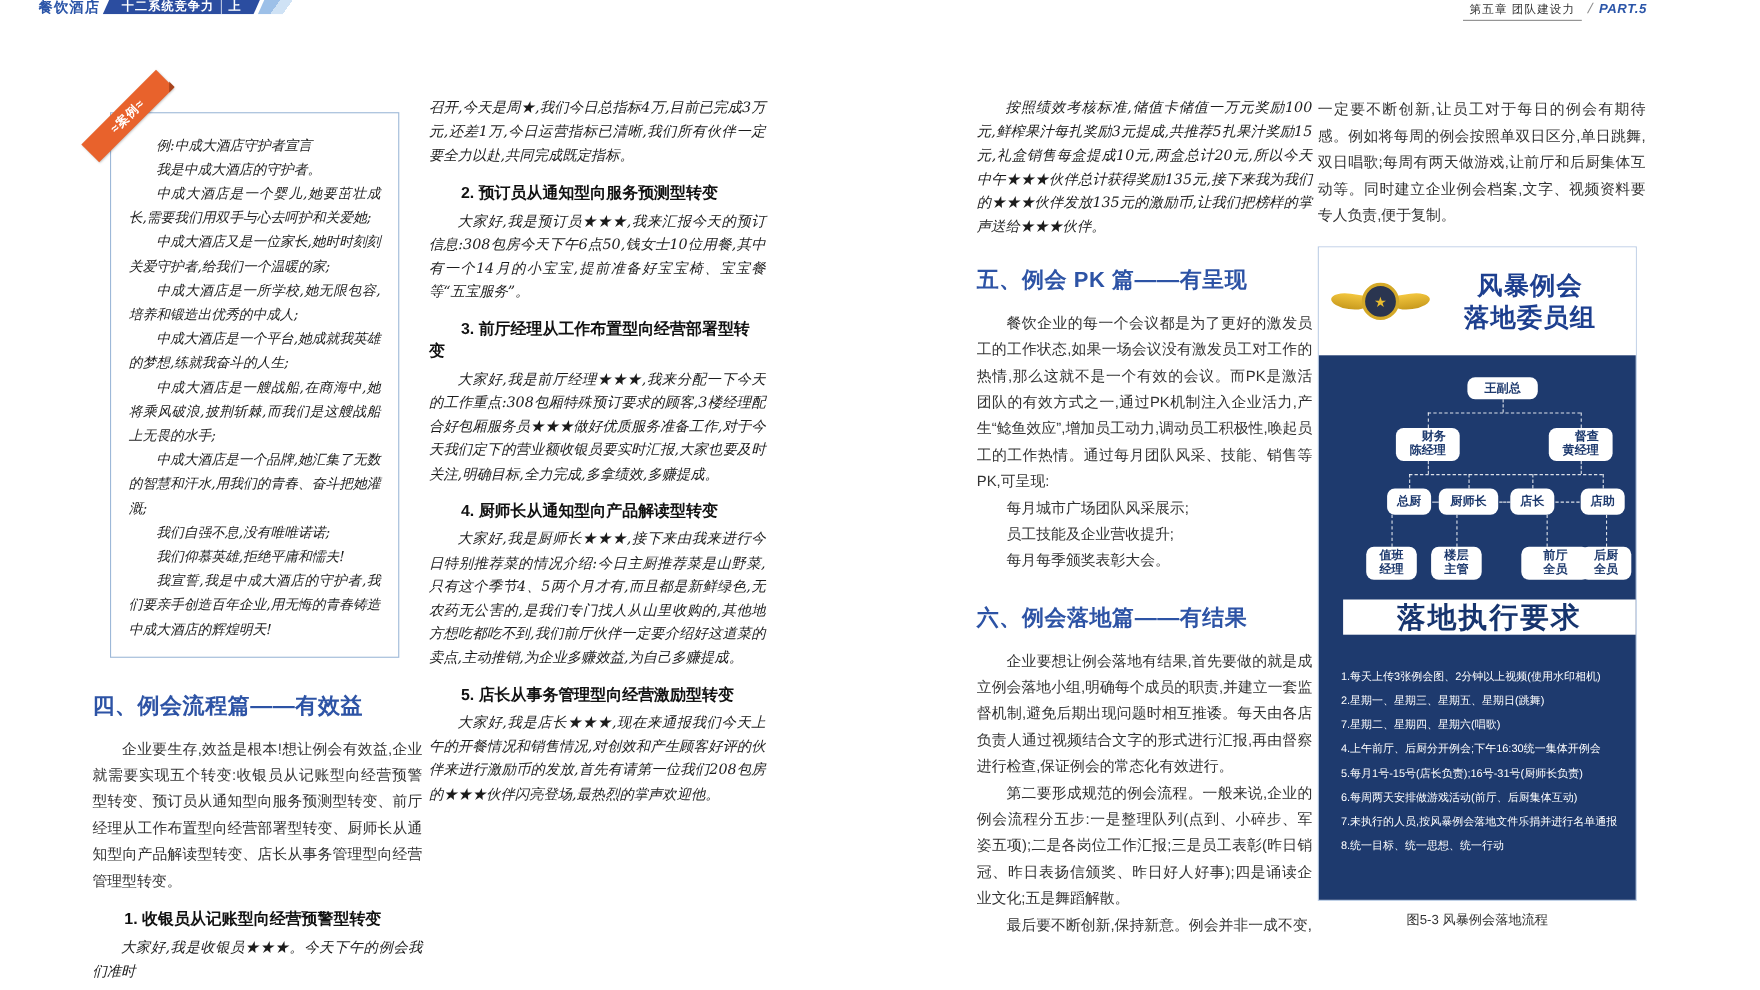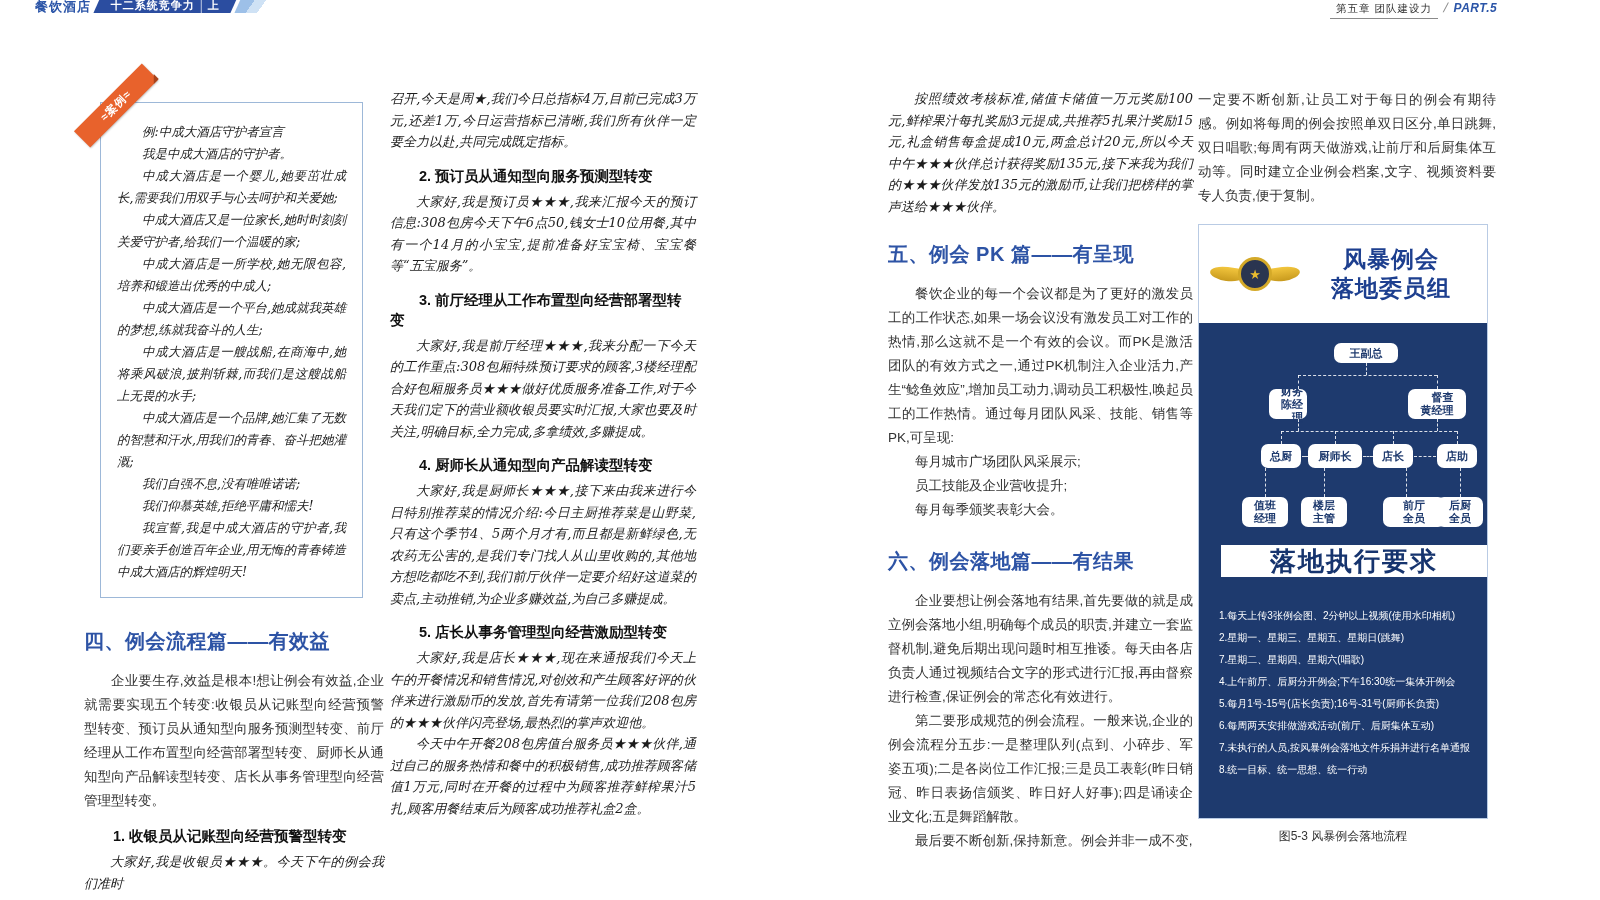--- a/index.html
+++ b/index.html
@@ -153,7 +153,7 @@
     <div class="card-body">
 
       <div class="obox" style="left:135px;top:20px;width:64px;height:20px;">王副总</div>
-      <div class="obox" style="left:70px;top:66px;width:38px;height:30px;">财务
+      <div class="obox" style="left:70px;top:66px;width:58px;height:30px;">财务
 陈经理</div>
       <div class="obox" style="left:209px;top:66px;width:58px;height:30px;">督查
 黄经理</div>

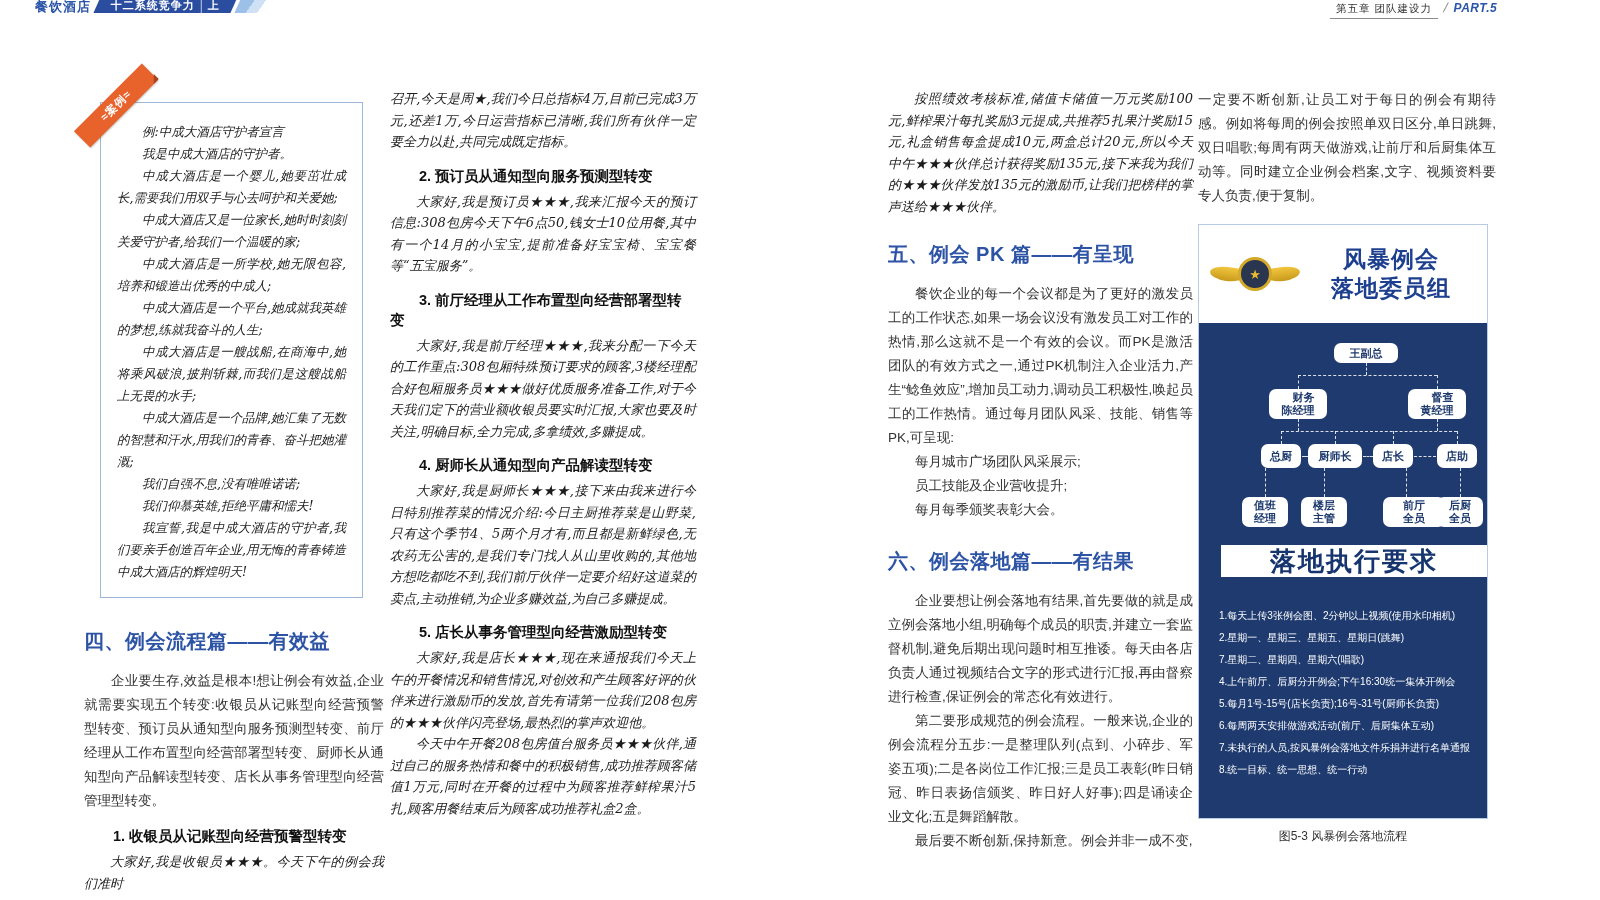--- a/index.html
+++ b/index.html
@@ -116,7 +116,6 @@
   <p class="kai indent">大家好,我是厨师长★★★,接下来由我来进行今日特别推荐菜的情况介绍:今日主厨推荐菜是山野菜,只有这个季节4、5两个月才有,而且都是新鲜绿色,无农药无公害的,是我们专门找人从山里收购的,其他地方想吃都吃不到,我们前厅伙伴一定要介绍好这道菜的卖点,主动推销,为企业多赚效益,为自己多赚提成。</p>
   <h3 class="sub-title">5. 店长从事务管理型向经营激励型转变</h3>
   <p class="kai indent">大家好,我是店长★★★,现在来通报我们今天上午的开餐情况和销售情况,对创效和产生顾客好评的伙伴来进行激励币的发放,首先有请第一位我们208包房的★★★伙伴闪亮登场,最热烈的掌声欢迎他。</p>
-  <p class="kai indent">今天中午开餐208包房值台服务员★★★伙伴,通过自己的服务热情和餐中的积极销售,成功推荐顾客储值1万元,同时在开餐的过程中为顾客推荐鲜榨果汁5扎,顾客用餐结束后为顾客成功推荐礼盒2盒。</p>
 </div>
 
 <div class="col col3">

